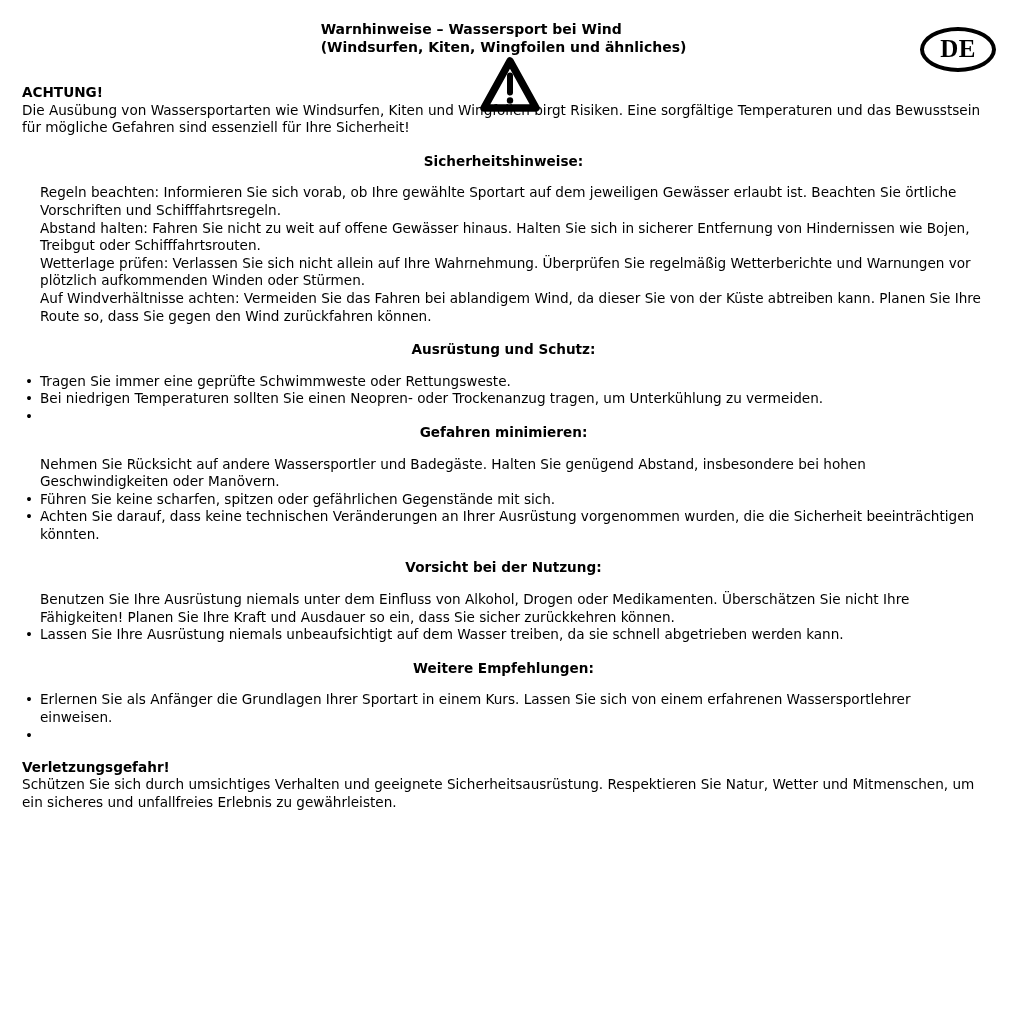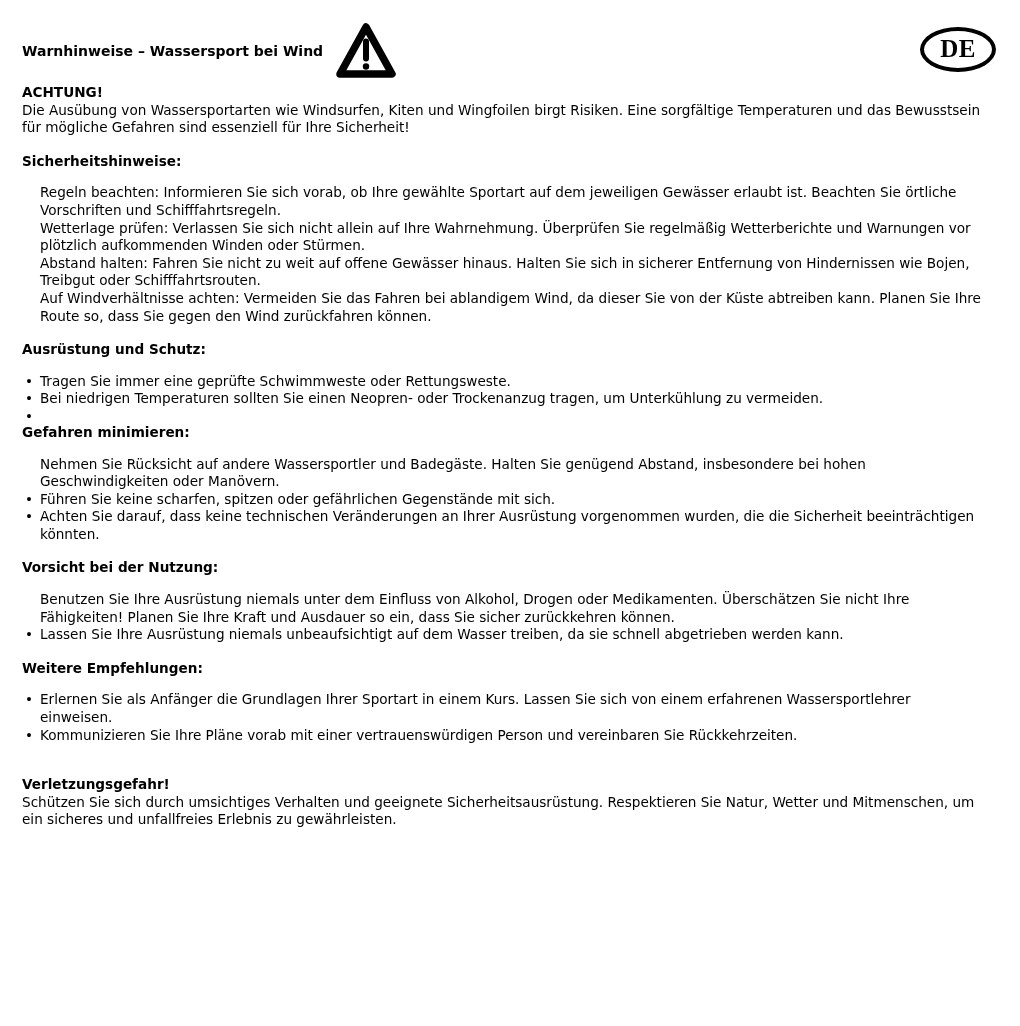--- a/index.html
+++ b/index.html
@@ -28,6 +28,7 @@
     display: flex;
     align-items: center;
     height: 62px;
+    flex-direction: column;
   }
   .title {
     font-weight: bold;

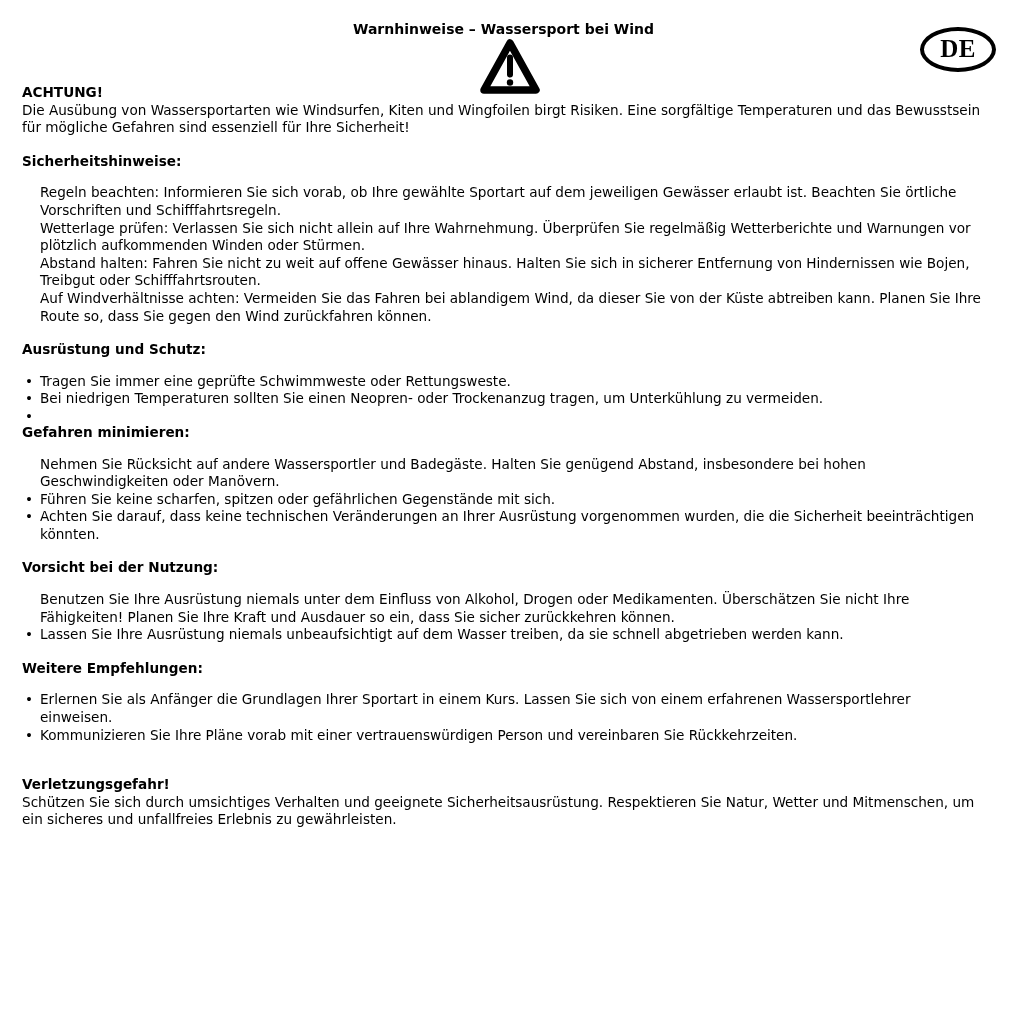--- a/index.html
+++ b/index.html
@@ -85,6 +85,7 @@
   <div class="header">
     <div class="title">
       <div>Warnhinweise – Wassersport bei Wind</div>
+      <div>(Windsurfen, Kiten, Wingfoilen und ähnliches)</div>
     </div>
     <svg class="warn-tri" width="62" height="58" viewBox="0 0 62 58">
       <path d="M31 5 L57 52 L5 52 Z" fill="none" stroke="#000" stroke-width="7.5" stroke-linejoin="round"></path>

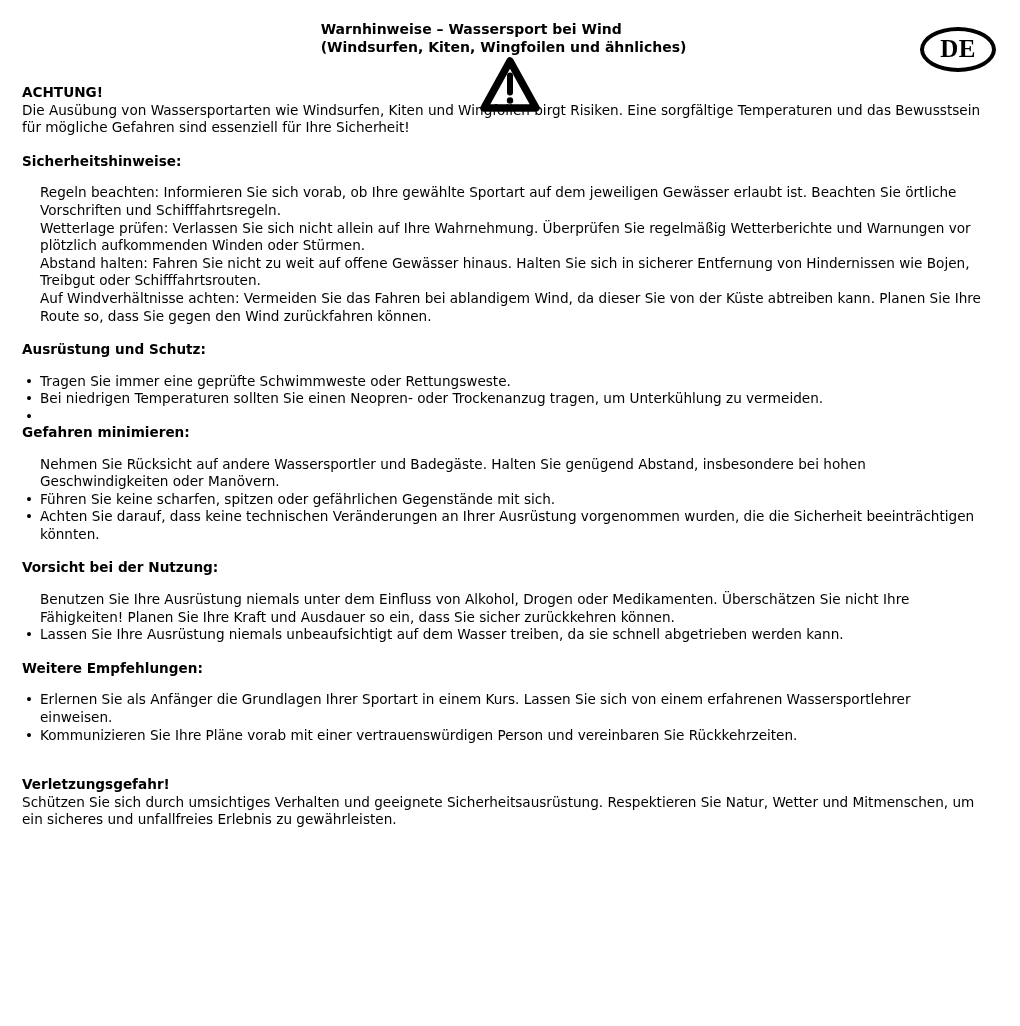--- a/index.html
+++ b/index.html
@@ -64,7 +64,7 @@
     font-weight: bold;
   }
   .section { margin-top: 16px; }
-  .section .block-heading { margin-bottom: 14px; }
+  .section .block-heading { margin-bottom: 14px; text-align: center; }
   .list { }
   .item {
     position: relative;

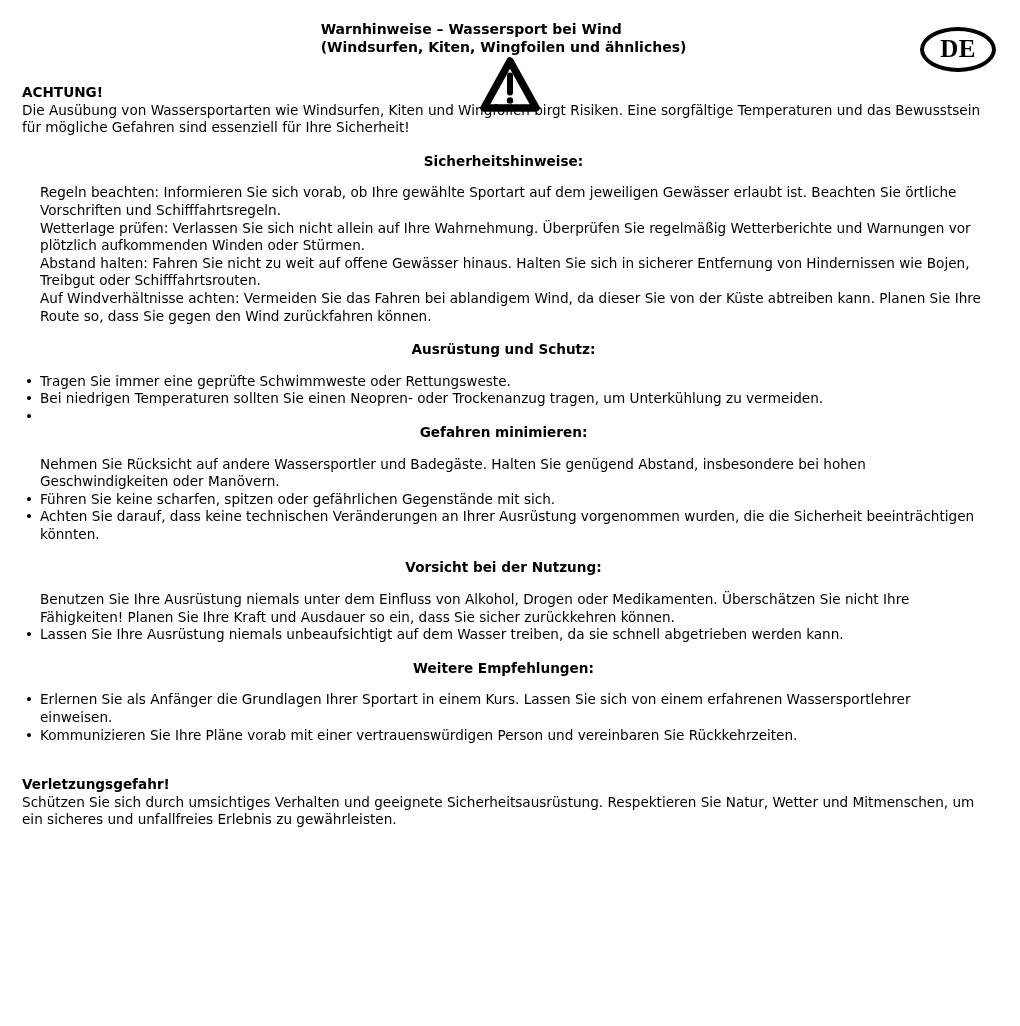--- a/index.html
+++ b/index.html
@@ -107,10 +107,10 @@
         <span>Regeln beachten: Informieren Sie sich vorab, ob Ihre gewählte Sportart auf dem jeweiligen Gewässer erlaubt ist. Beachten Sie örtliche Vorschriften und Schifffahrtsregeln.</span>
       </div>
       <div class="item plain">
-        <span>Wetterlage prüfen: Verlassen Sie sich nicht allein auf Ihre Wahrnehmung. Überprüfen Sie regelmäßig Wetterberichte und Warnungen vor plötzlich aufkommenden Winden oder Stürmen.</span>
+        <span>Abstand halten: Fahren Sie nicht zu weit auf offene Gewässer hinaus. Halten Sie sich in sicherer Entfernung von Hindernissen wie Bojen, Treibgut oder Schifffahrtsrouten.</span>
       </div>
       <div class="item plain">
-        <span>Abstand halten: Fahren Sie nicht zu weit auf offene Gewässer hinaus. Halten Sie sich in sicherer Entfernung von Hindernissen wie Bojen, Treibgut oder Schifffahrtsrouten.</span>
+        <span>Wetterlage prüfen: Verlassen Sie sich nicht allein auf Ihre Wahrnehmung. Überprüfen Sie regelmäßig Wetterberichte und Warnungen vor plötzlich aufkommenden Winden oder Stürmen.</span>
       </div>
       <div class="item plain">
         <span>Auf Windverhältnisse achten: Vermeiden Sie das Fahren bei ablandigem Wind, da dieser Sie von der Küste abtreiben kann. Planen Sie Ihre Route so, dass Sie gegen den Wind zurückfahren können.</span>

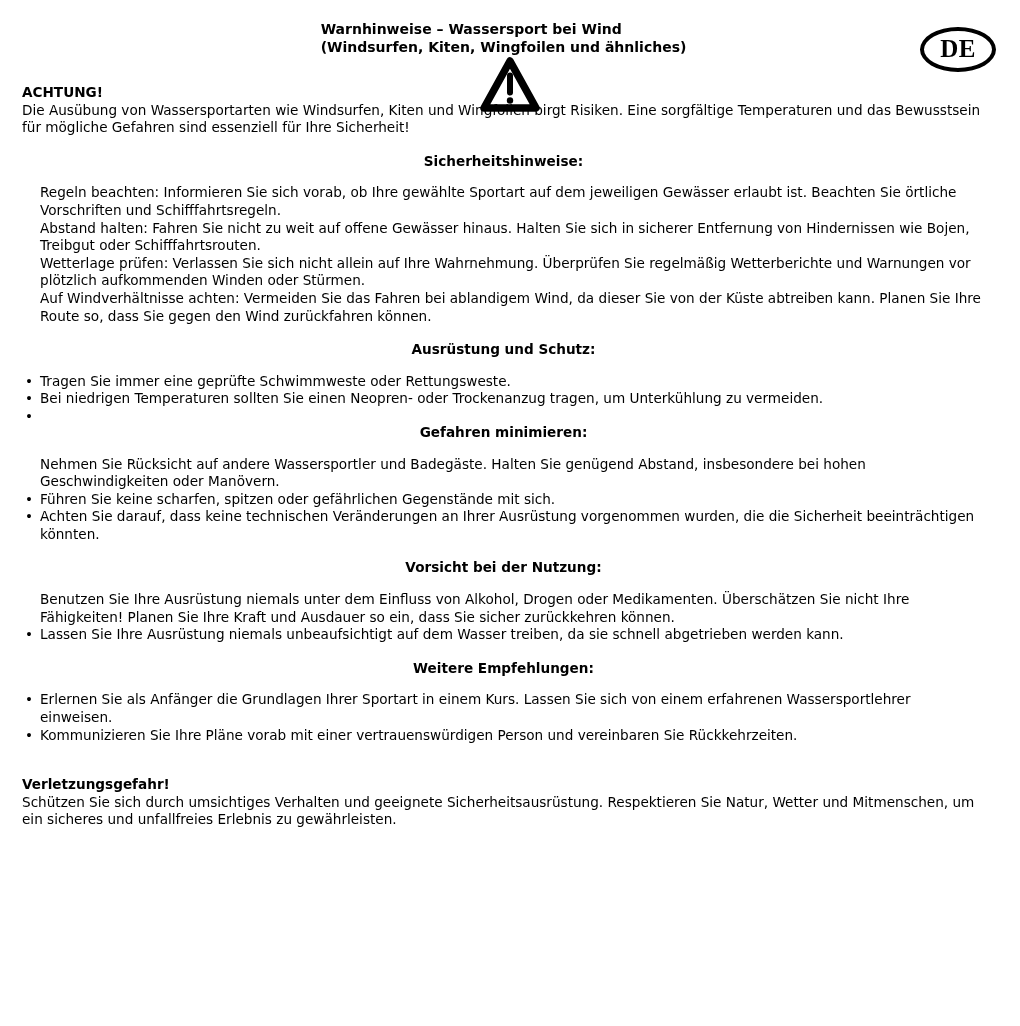--- a/index.html
+++ b/index.html
@@ -174,7 +174,6 @@
       </div>
       <div class="item bulleted">
         <span class="marker">•</span>
-        <span>Kommunizieren Sie Ihre Pläne vorab mit einer vertrauenswürdigen Person und vereinbaren Sie Rückkehrzeiten.</span>
       </div>
     </div>
   </div>

